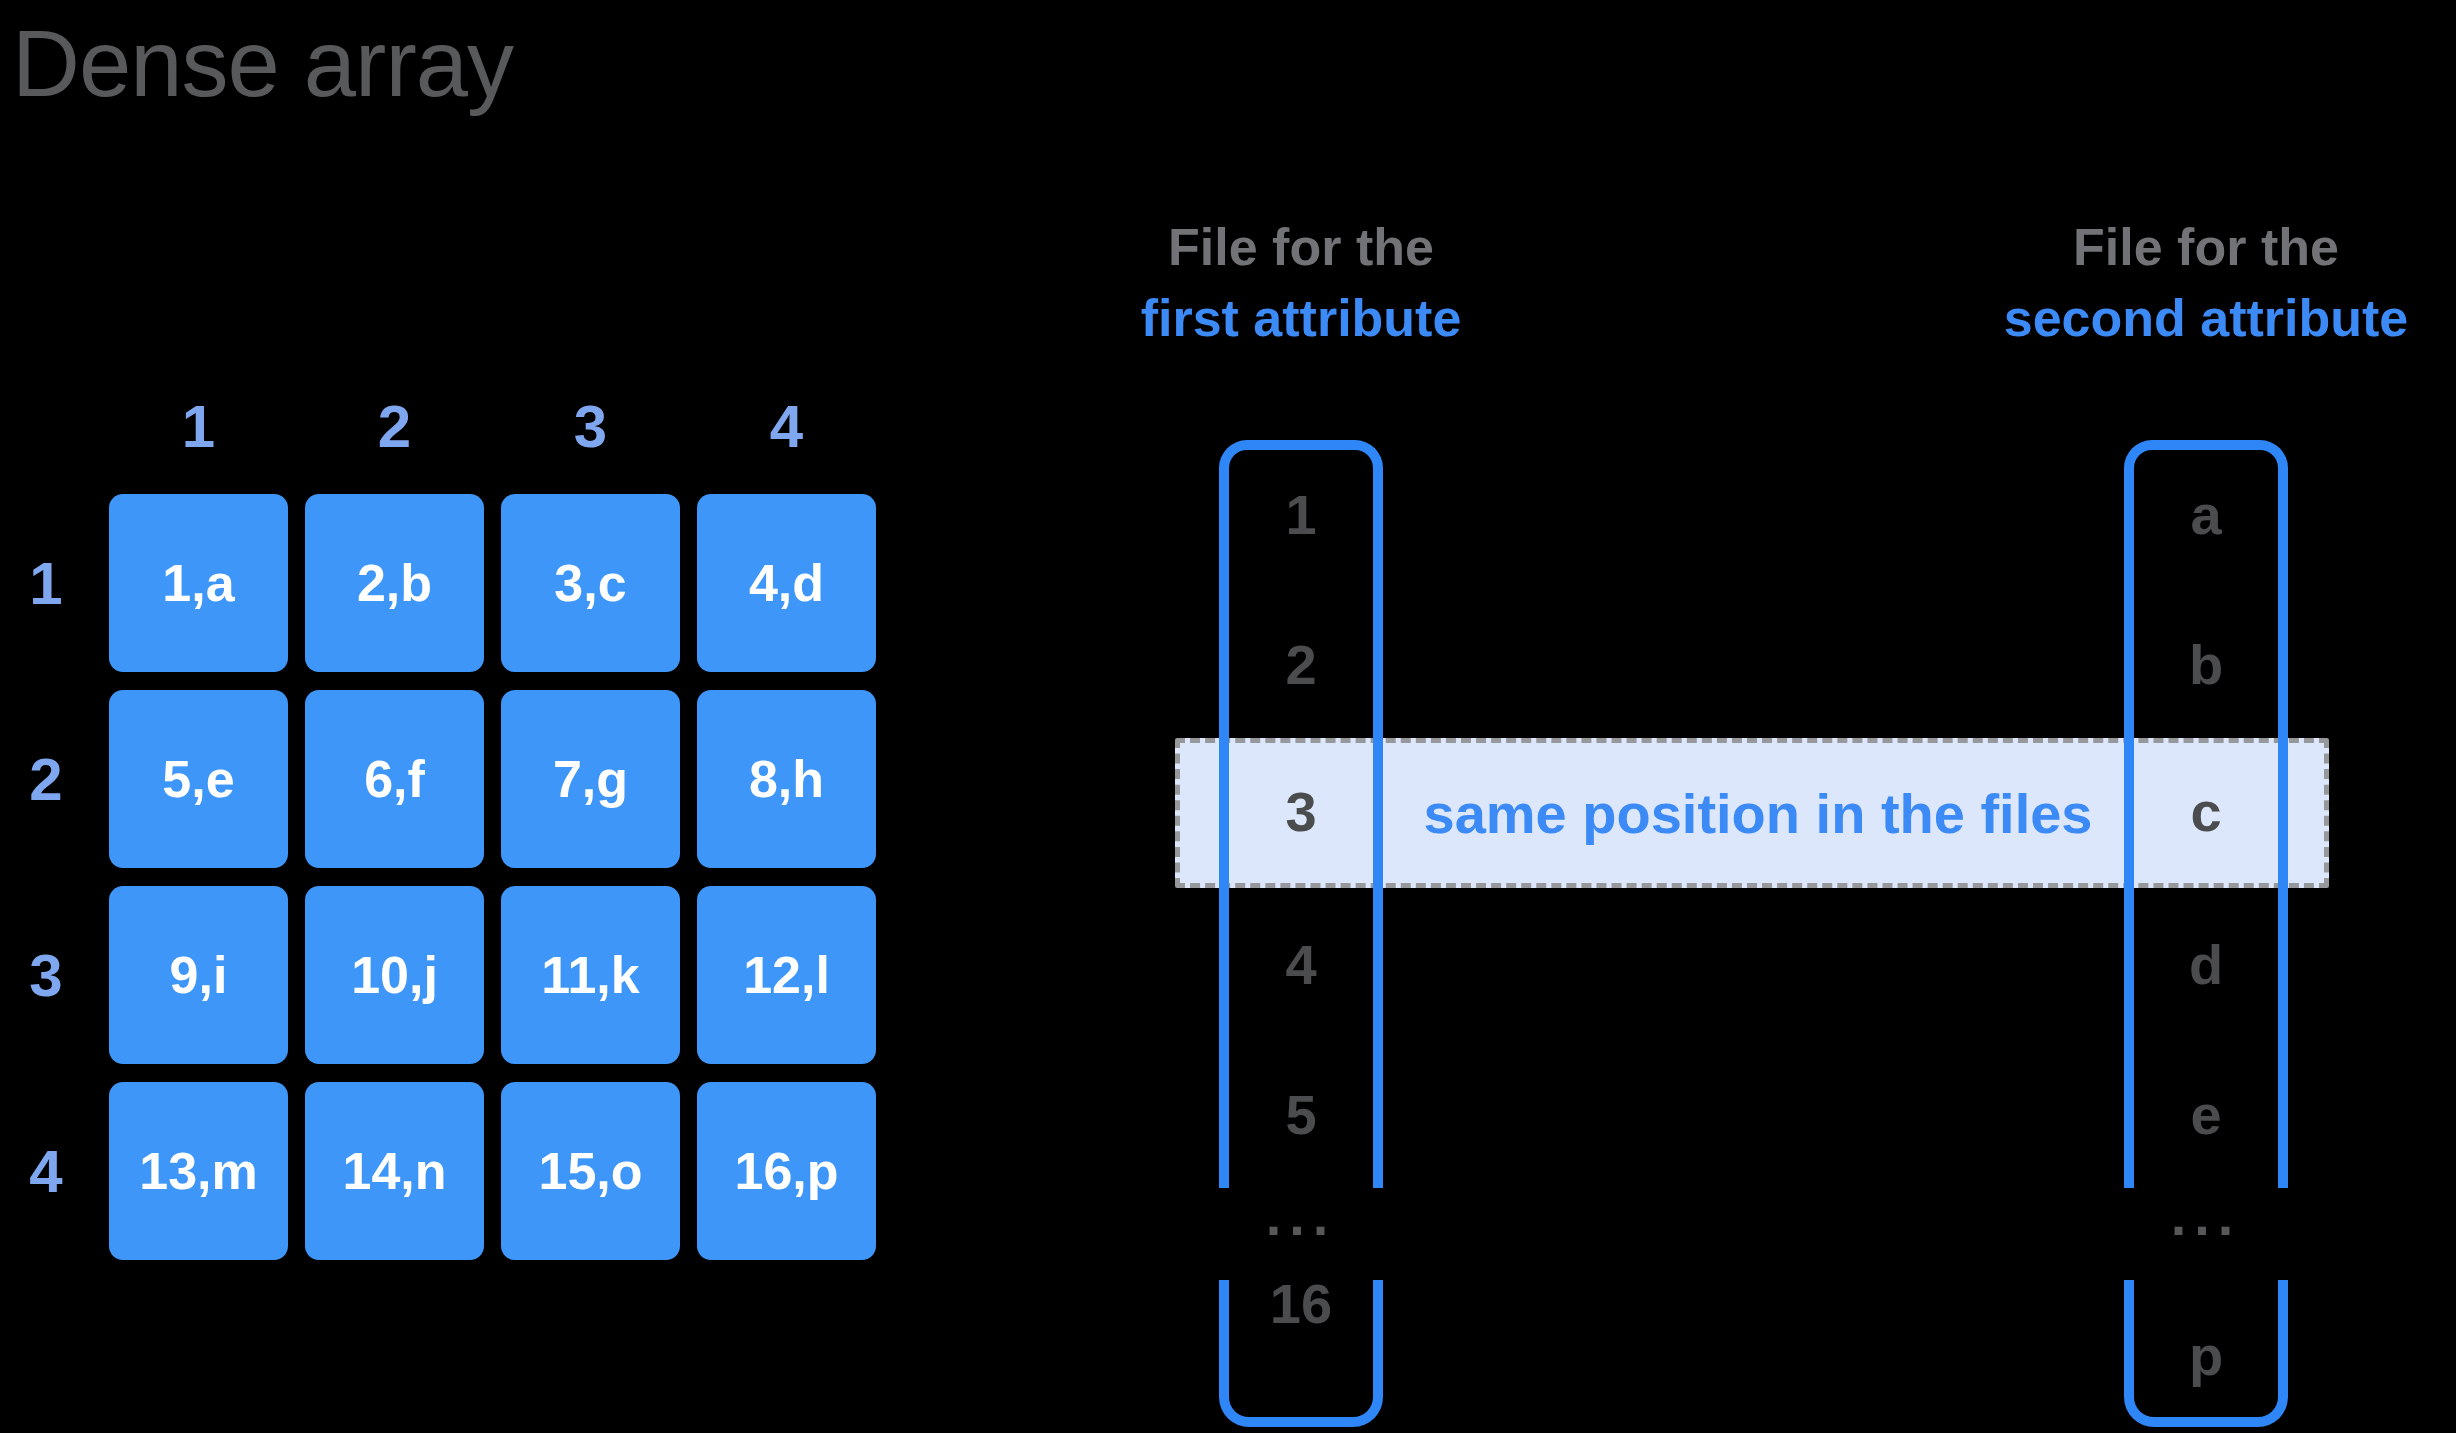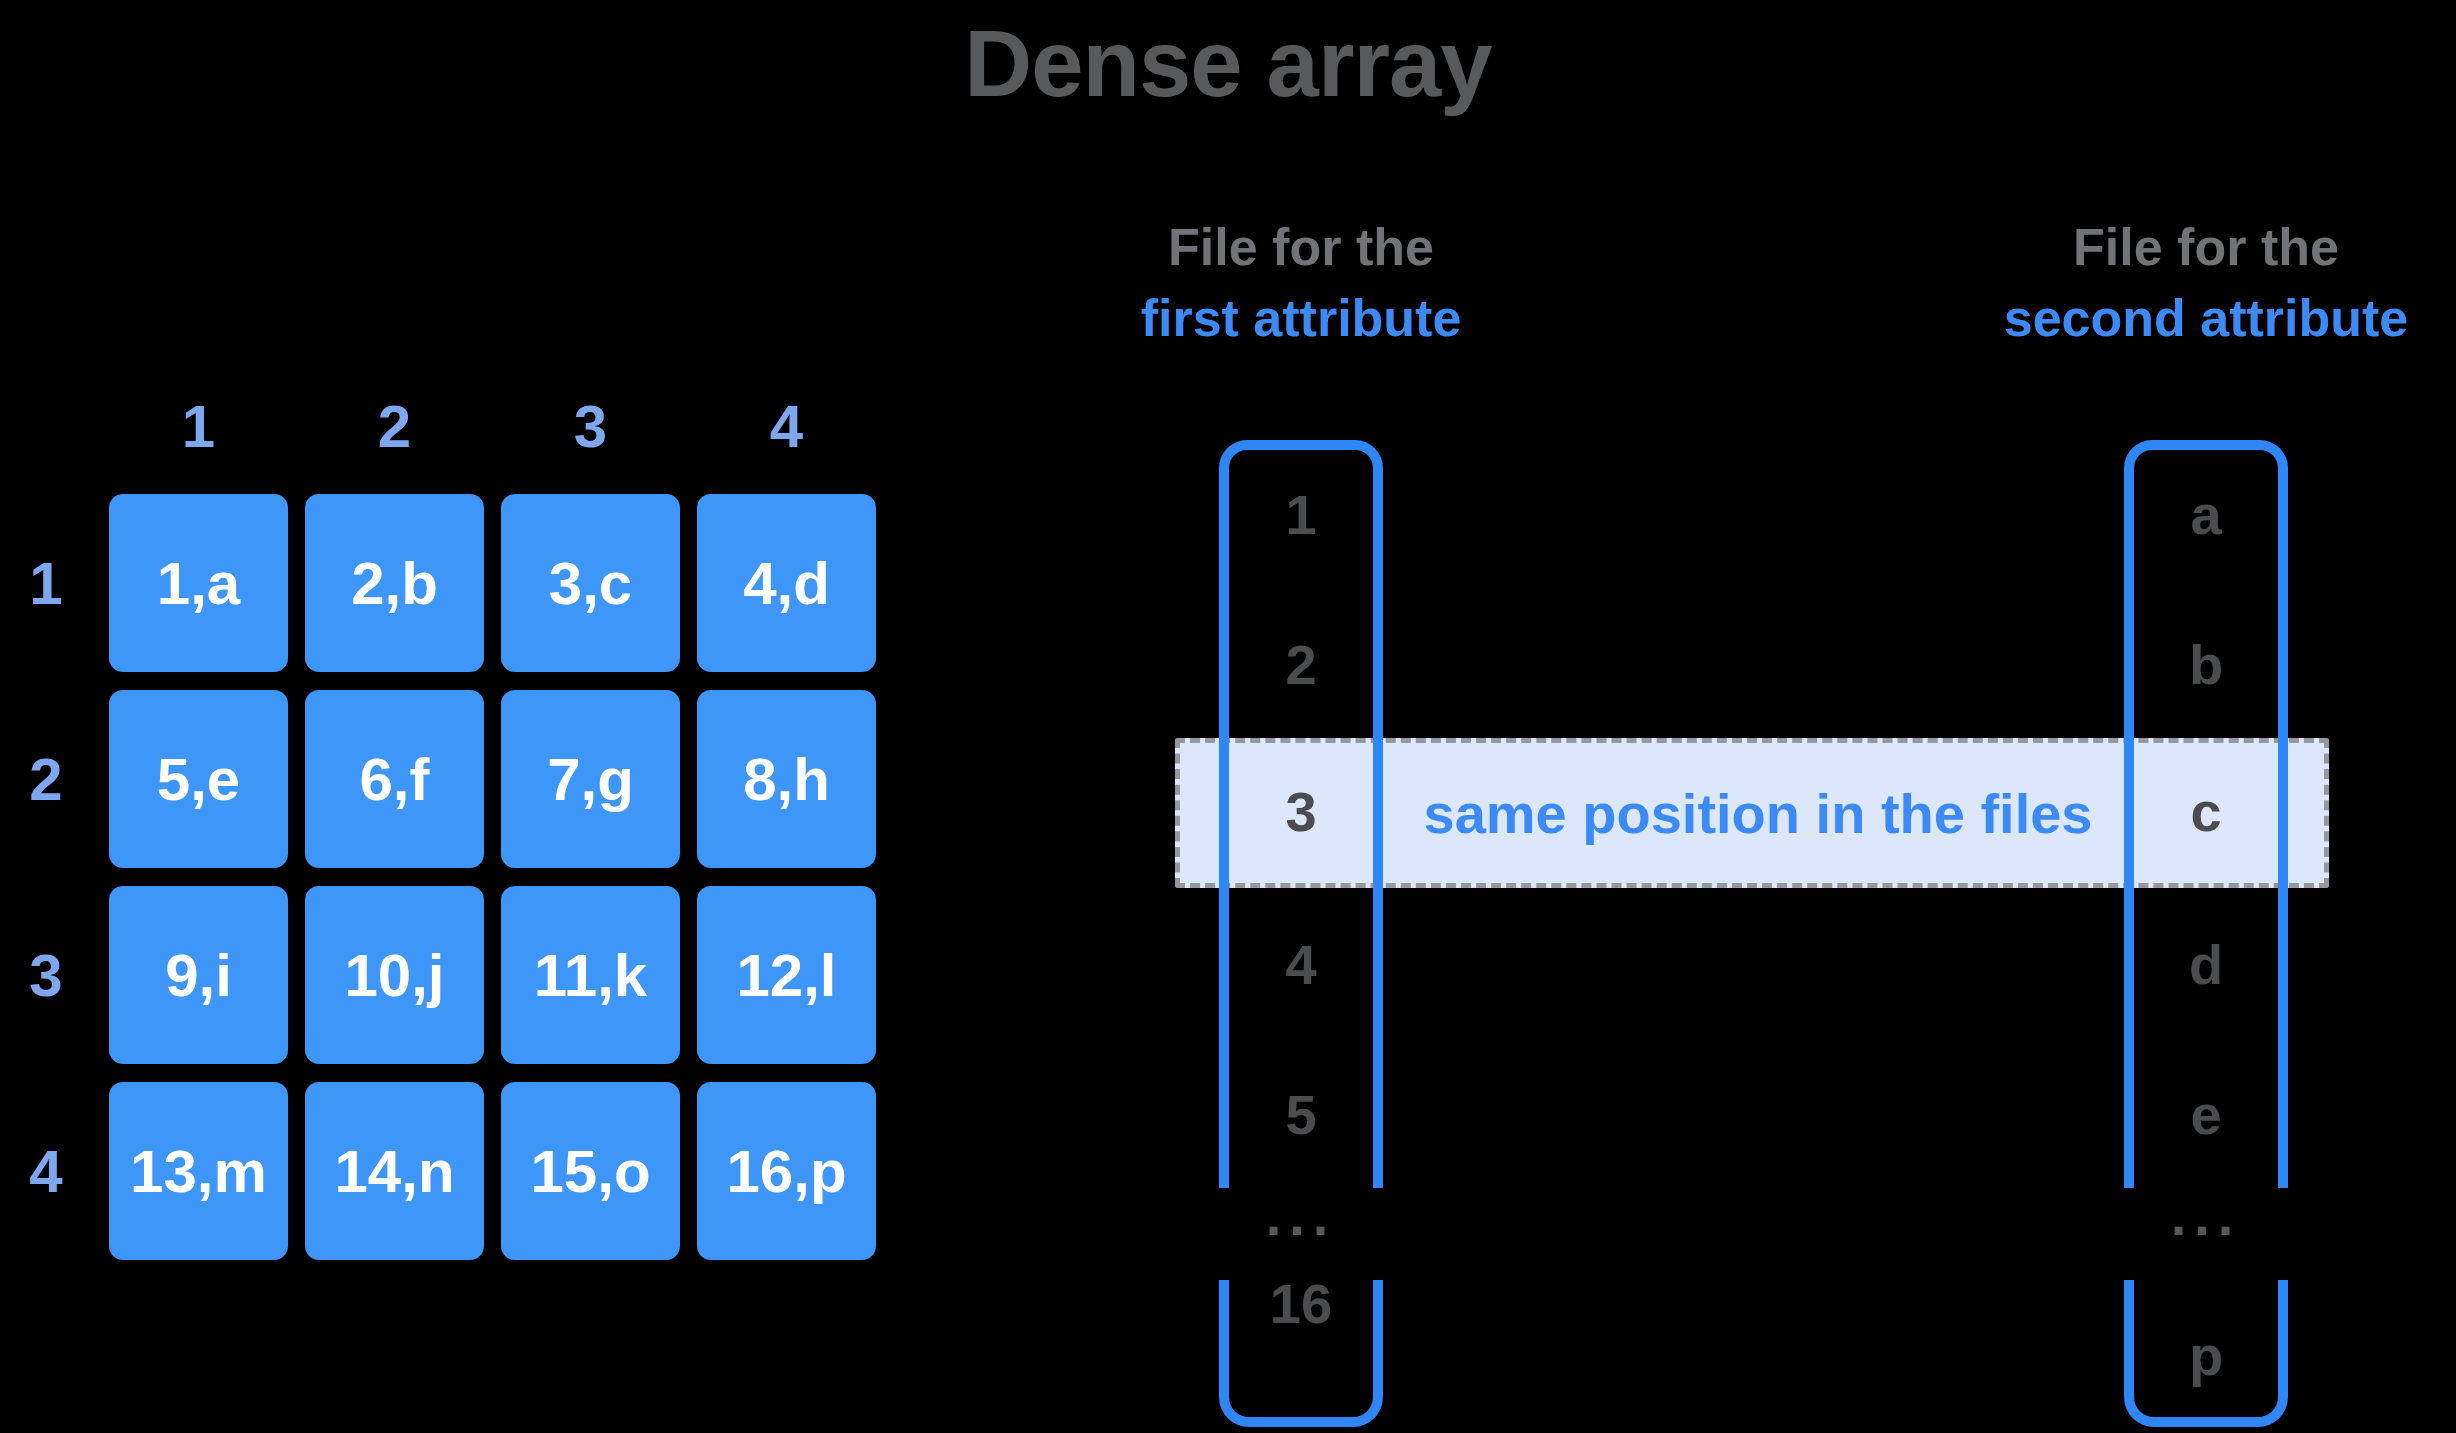--- a/index.html
+++ b/index.html
@@ -29,10 +29,10 @@
   
   .title {
     position: absolute; left: 0; right: 0; top: 10px;
-    text-align: center;
-    font-size: 94px; font-weight: 700;
+    font-size: 94px; font-weight: 400;
     color: var(--title-gray);
     letter-spacing: -1px;
+    padding-left: 12px;
   }
 
   

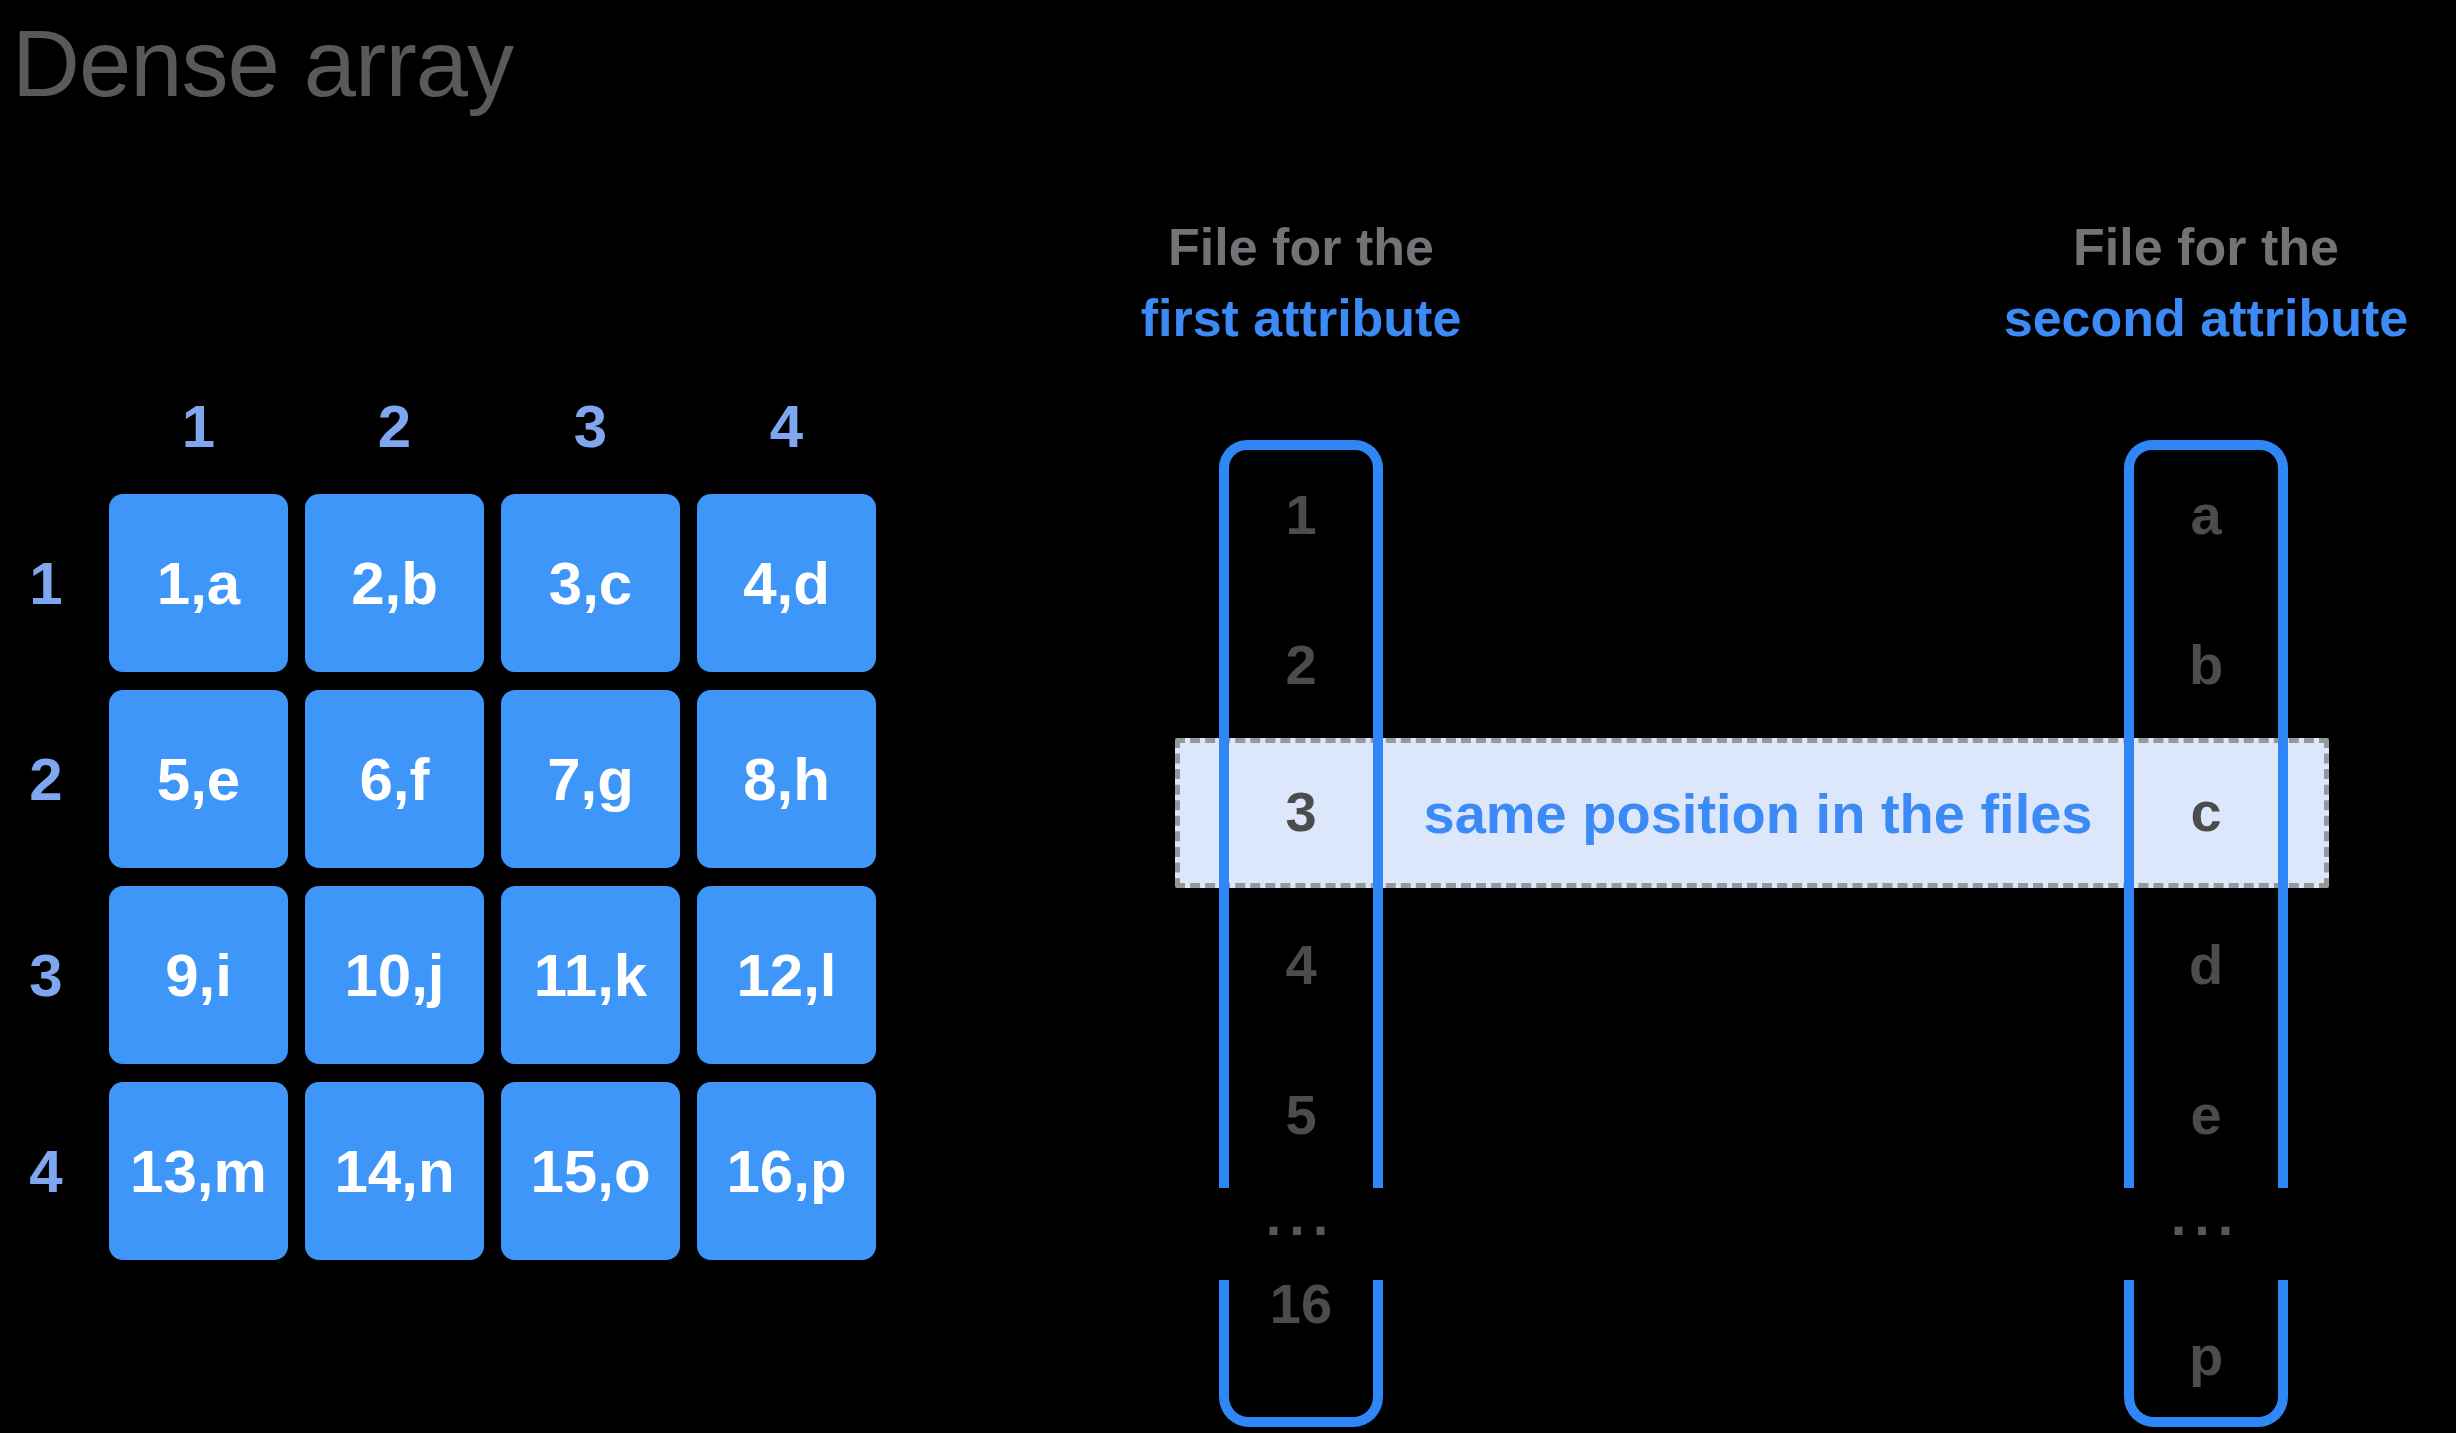--- a/index.html
+++ b/index.html
@@ -68,7 +68,7 @@
     border-radius: 14px;
     display: flex; align-items: center; justify-content: center;
     color: var(--cell-text);
-    font-size: 60px; font-weight: 700;
+    font-size: 52px; font-weight: 700;
   }
 
   

